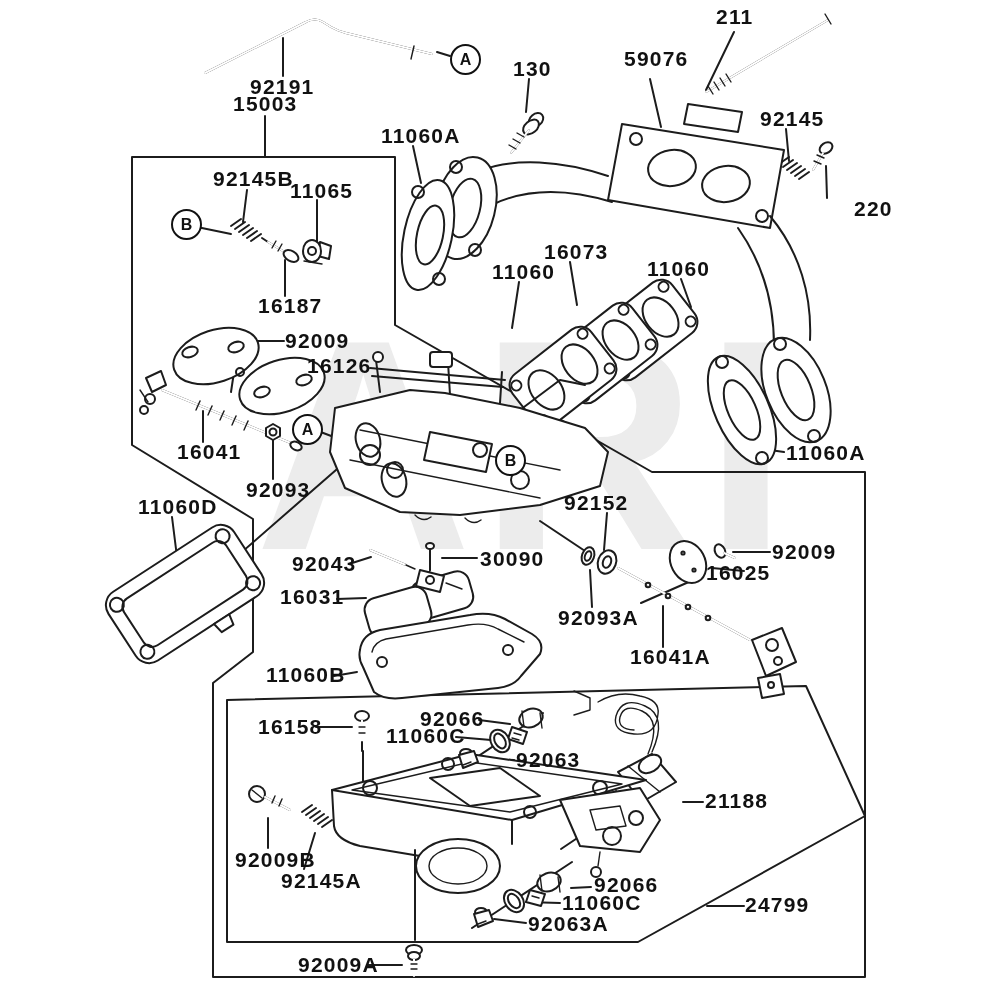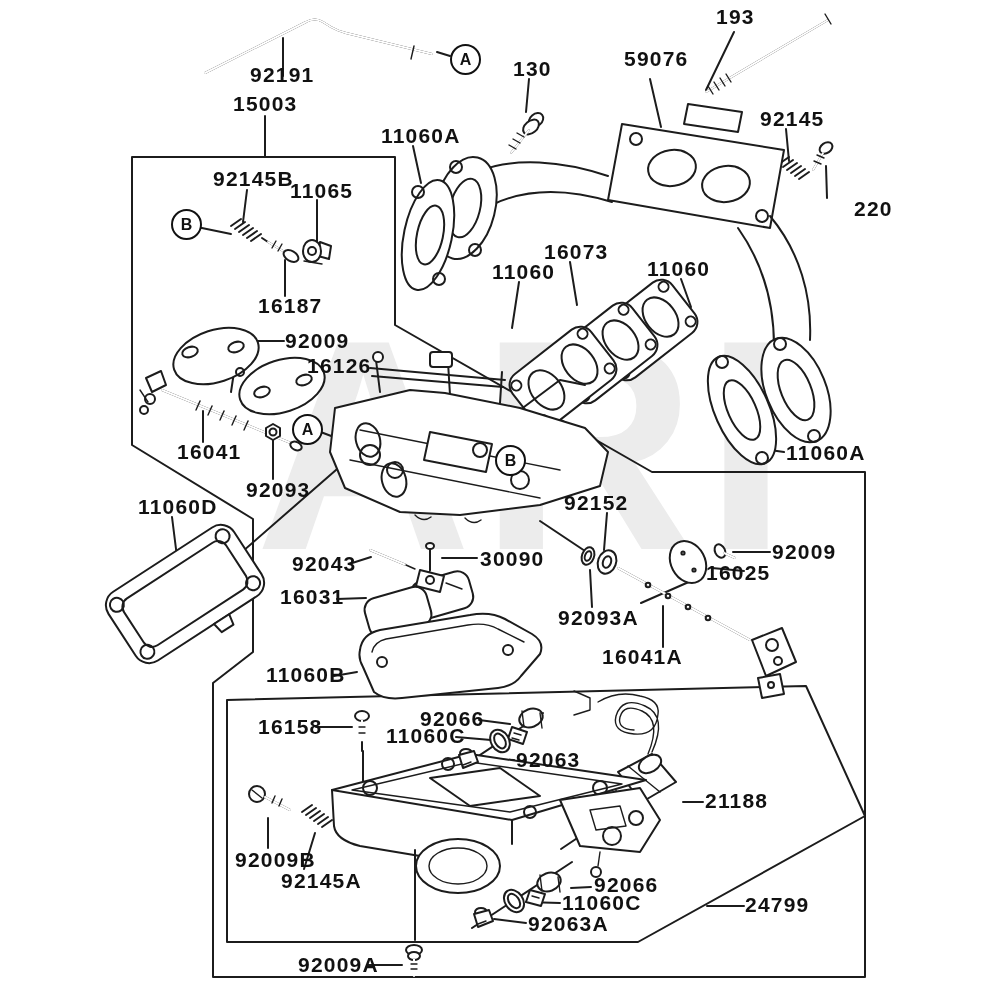--- a/index.html
+++ b/index.html
@@ -453,7 +453,7 @@
   <div class="pl" style="left:233px;top:93px">15003</div>
   <div class="pl" style="left:513px;top:58px">130</div>
   <div class="pl" style="left:624px;top:48px">59076</div>
-  <div class="pl" style="left:716px;top:6px">193</div>
+  <div class="pl" style="left:716px;top:6px">211</div>
   <div class="pl" style="left:760px;top:108px">92145</div>
   <div class="pl" style="left:854px;top:198px">220</div>
   <div class="pl" style="left:381px;top:125px">11060A</div>

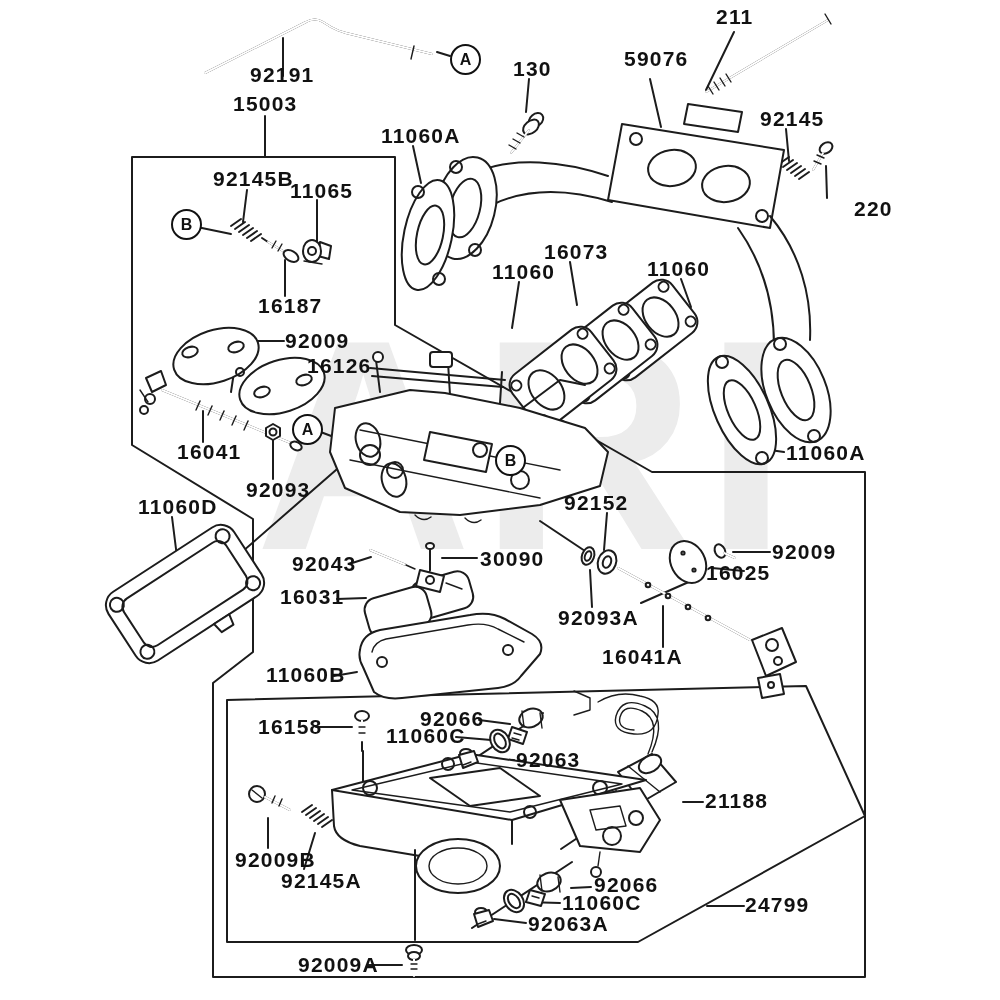--- a/index.html
+++ b/index.html
@@ -449,7 +449,7 @@
   <div class="co" style="left:292px;top:414px">A</div>
   <div class="co" style="left:495px;top:445px">B</div>
 
-  <div class="pl" style="left:250px;top:64px">92191</div>
+  <div class="pl" style="left:250px;top:76px">92191</div>
   <div class="pl" style="left:233px;top:93px">15003</div>
   <div class="pl" style="left:513px;top:58px">130</div>
   <div class="pl" style="left:624px;top:48px">59076</div>

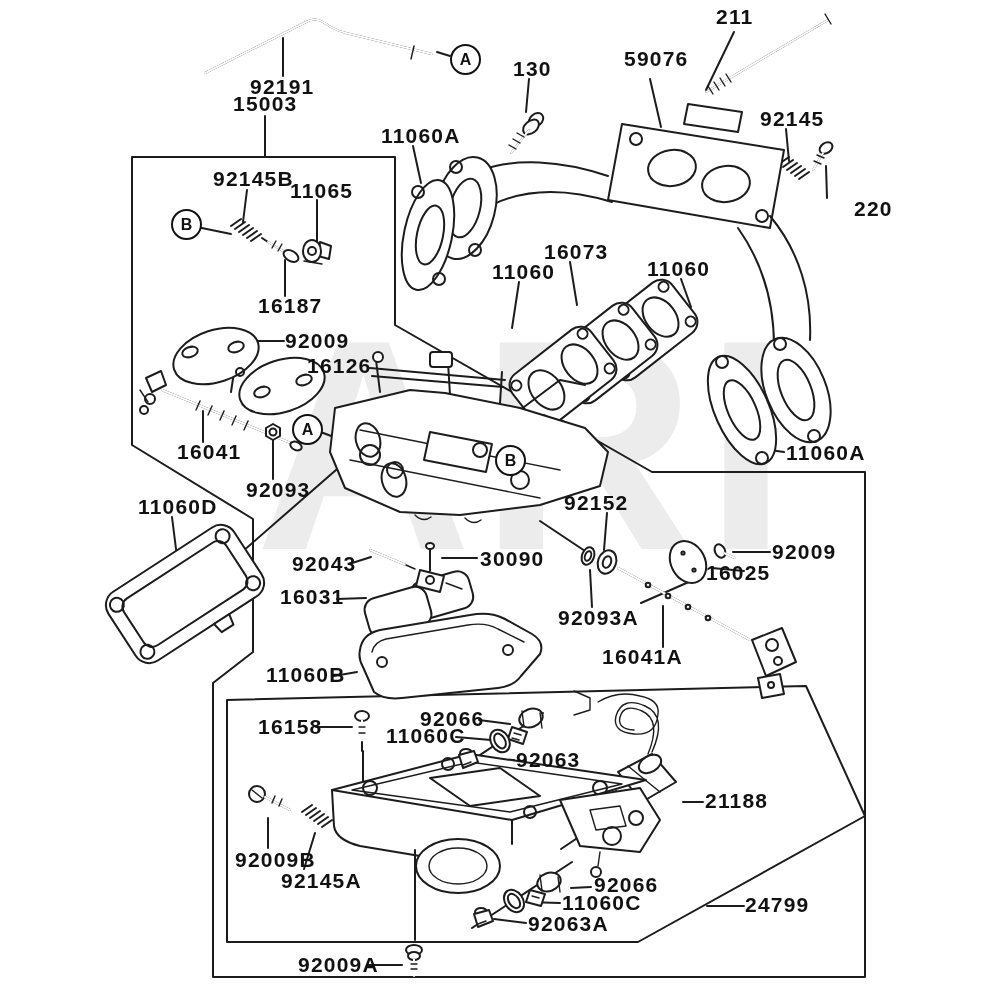--- a/index.html
+++ b/index.html
@@ -476,7 +476,7 @@
   <div class="pl" style="left:772px;top:541px">92009</div>
   <div class="pl" style="left:706px;top:562px">16025</div>
   <div class="pl" style="left:558px;top:607px">92093A</div>
-  <div class="pl" style="left:602px;top:646px">16041A</div>
+  <div class="pl" style="left:630px;top:646px">16041A</div>
   <div class="pl" style="left:266px;top:664px">11060B</div>
   <div class="pl" style="left:258px;top:716px">16158</div>
   <div class="pl" style="left:420px;top:708px">92066</div>

